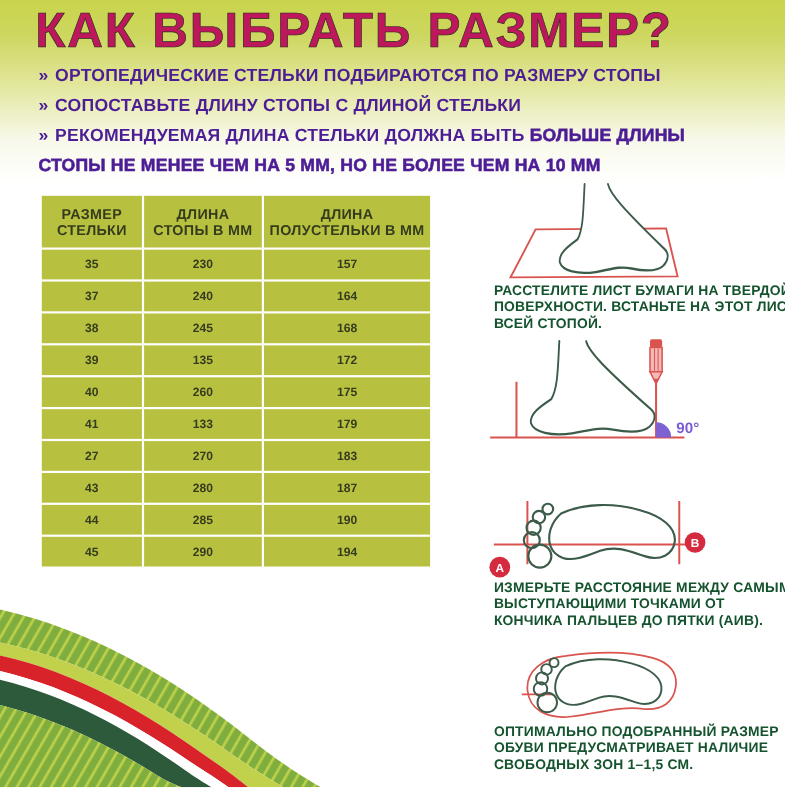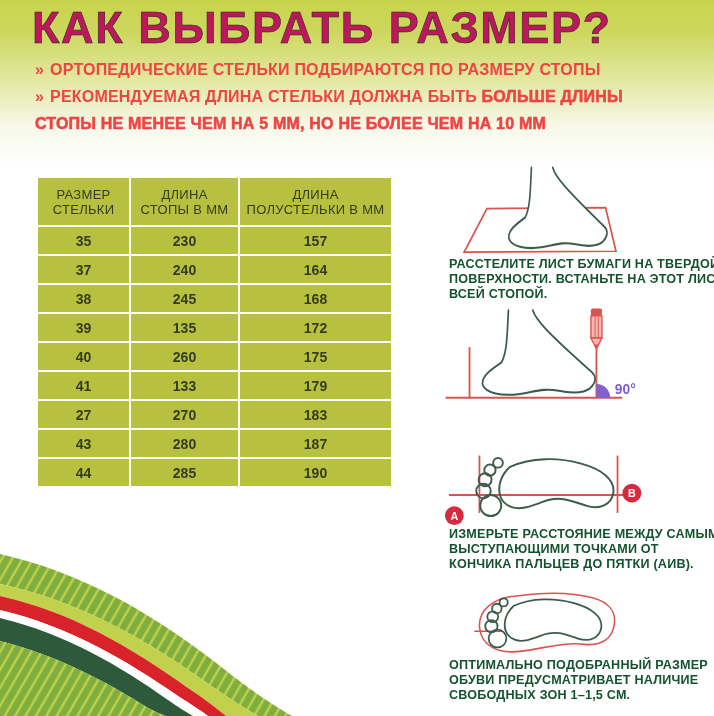--- a/index.html
+++ b/index.html
@@ -16,7 +16,7 @@
   }
   .bullets{position:absolute;left:35px;top:56px;width:648px;}
   .bullet{
-    font-size:16px;line-height:27px;font-weight:700;color:#ef4444;letter-spacing:0.2px;
+    font-size:16px;line-height:27px;font-weight:700;color:#4c1d95;letter-spacing:0.2px;
   }
   .b-heavy{-webkit-text-stroke:0.55px currentColor;}
   .marker{margin-right:6px;}

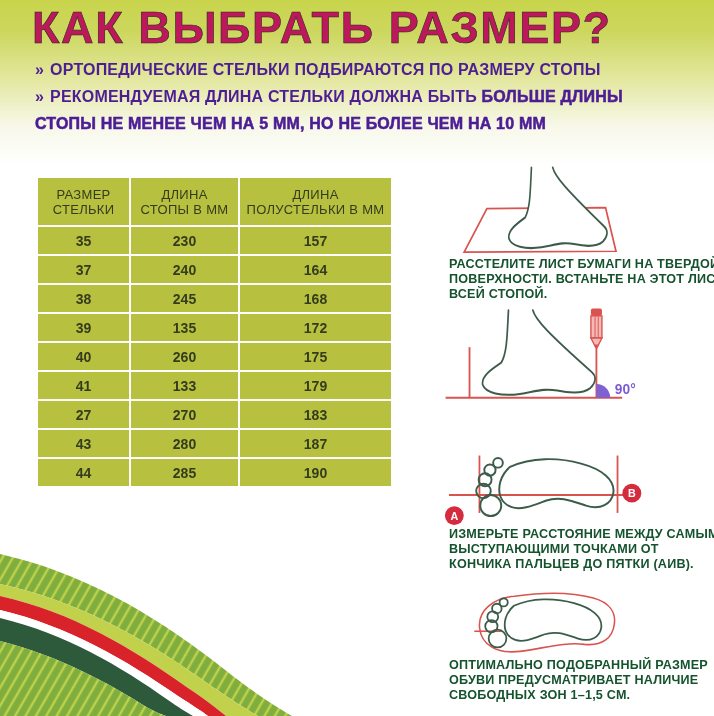--- a/index.html
+++ b/index.html
@@ -48,6 +48,7 @@
 
   <div class="bullets">
     <div class="bullet"><span class="marker">»</span><span>ОРТОПЕДИЧЕСКИЕ СТЕЛЬКИ ПОДБИРАЮТСЯ ПО РАЗМЕРУ СТОПЫ</span><span class="b-heavy"></span></div>
+    <div class="bullet"><span class="marker">»</span><span>СОПОСТАВЬТЕ ДЛИНУ СТОПЫ С ДЛИНОЙ СТЕЛЬКИ</span><span class="b-heavy"></span></div>
     <div class="bullet"><span class="marker">»</span><span>РЕКОМЕНДУЕМАЯ ДЛИНА СТЕЛЬКИ ДОЛЖНА БЫТЬ </span><span class="b-heavy">БОЛЬШЕ ДЛИНЫ СТОПЫ НЕ МЕНЕЕ ЧЕМ НА 5 ММ, НО НЕ БОЛЕЕ ЧЕМ НА 10 ММ</span></div>
   </div>
 

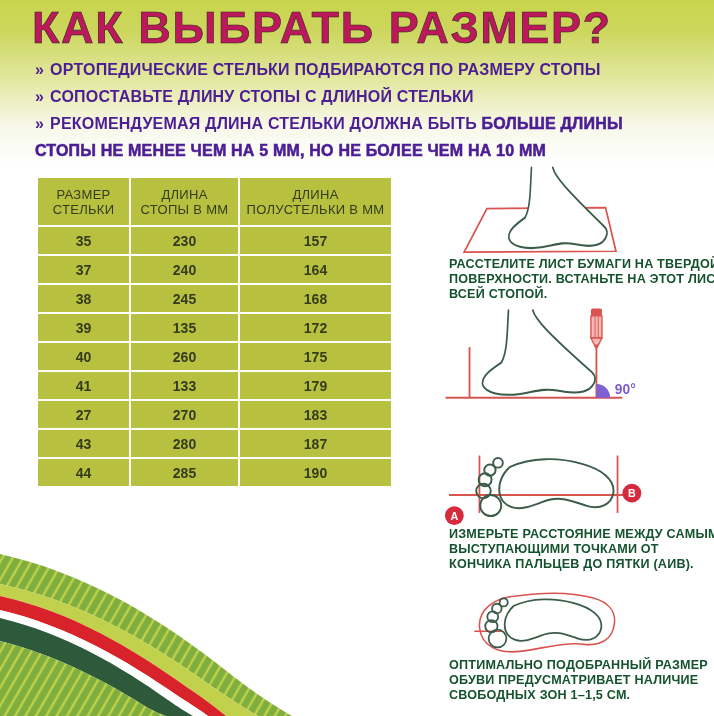--- a/index.html
+++ b/index.html
@@ -27,7 +27,7 @@
     background:#b7c03f;border:2.5px solid #ffffff;text-align:center;vertical-align:middle;
     color:#353c1e;
   }
-  table.sizes th{font-size:13px;font-weight:400;line-height:15px;white-space:pre-line;height:45px;letter-spacing:0.3px;}
+  table.sizes th{font-size:13px;font-weight:700;line-height:15px;white-space:pre-line;height:45px;letter-spacing:0.3px;}
   table.sizes td{font-size:14px;font-weight:700;height:25px;}
   .col1{width:89px}.col2{width:105px}.col3{width:149px}
   .caption{

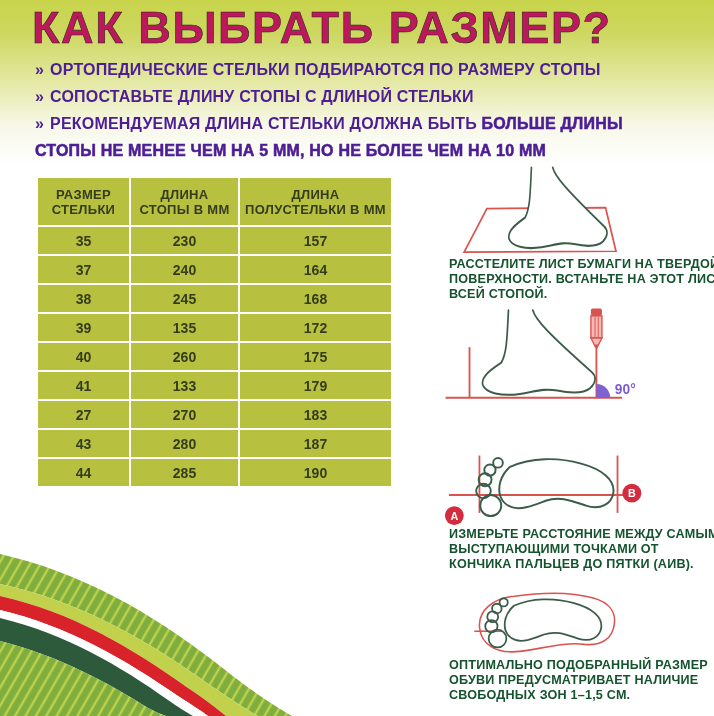--- a/index.html
+++ b/index.html
@@ -28,7 +28,7 @@
     color:#353c1e;
   }
   table.sizes th{font-size:13px;font-weight:700;line-height:15px;white-space:pre-line;height:45px;letter-spacing:0.3px;}
-  table.sizes td{font-size:14px;font-weight:700;height:25px;}
+  table.sizes td{font-size:11px;font-weight:700;height:25px;}
   .col1{width:89px}.col2{width:105px}.col3{width:149px}
   .caption{
     position:absolute;left:449px;width:282px;font-size:12.6px;line-height:15.2px;

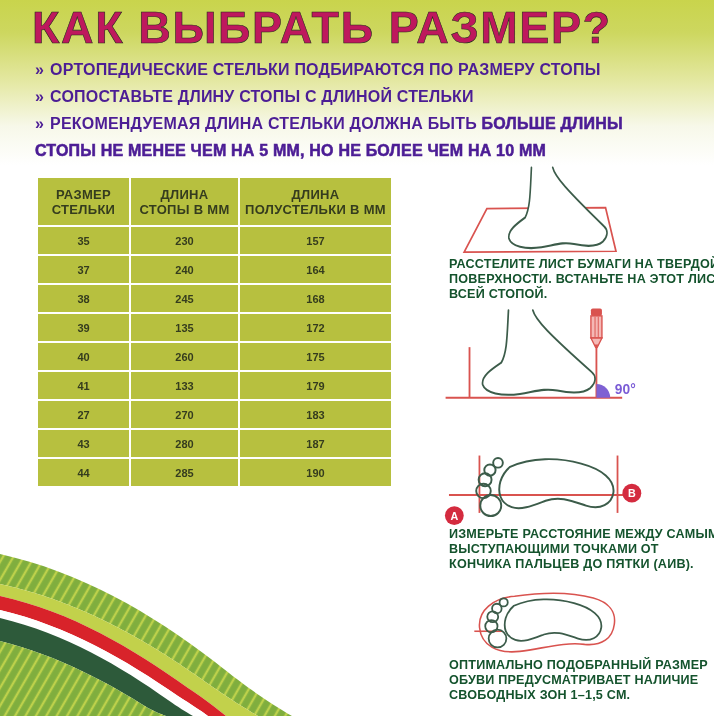--- a/index.html
+++ b/index.html
@@ -108,6 +108,11 @@
           <td>44</td>
           <td>285</td>
           <td>190</td>
+        </tr>
+      <tr>
+          <td>45</td>
+          <td>290</td>
+          <td>194</td>
         </tr>
     </tbody>
   </table>

